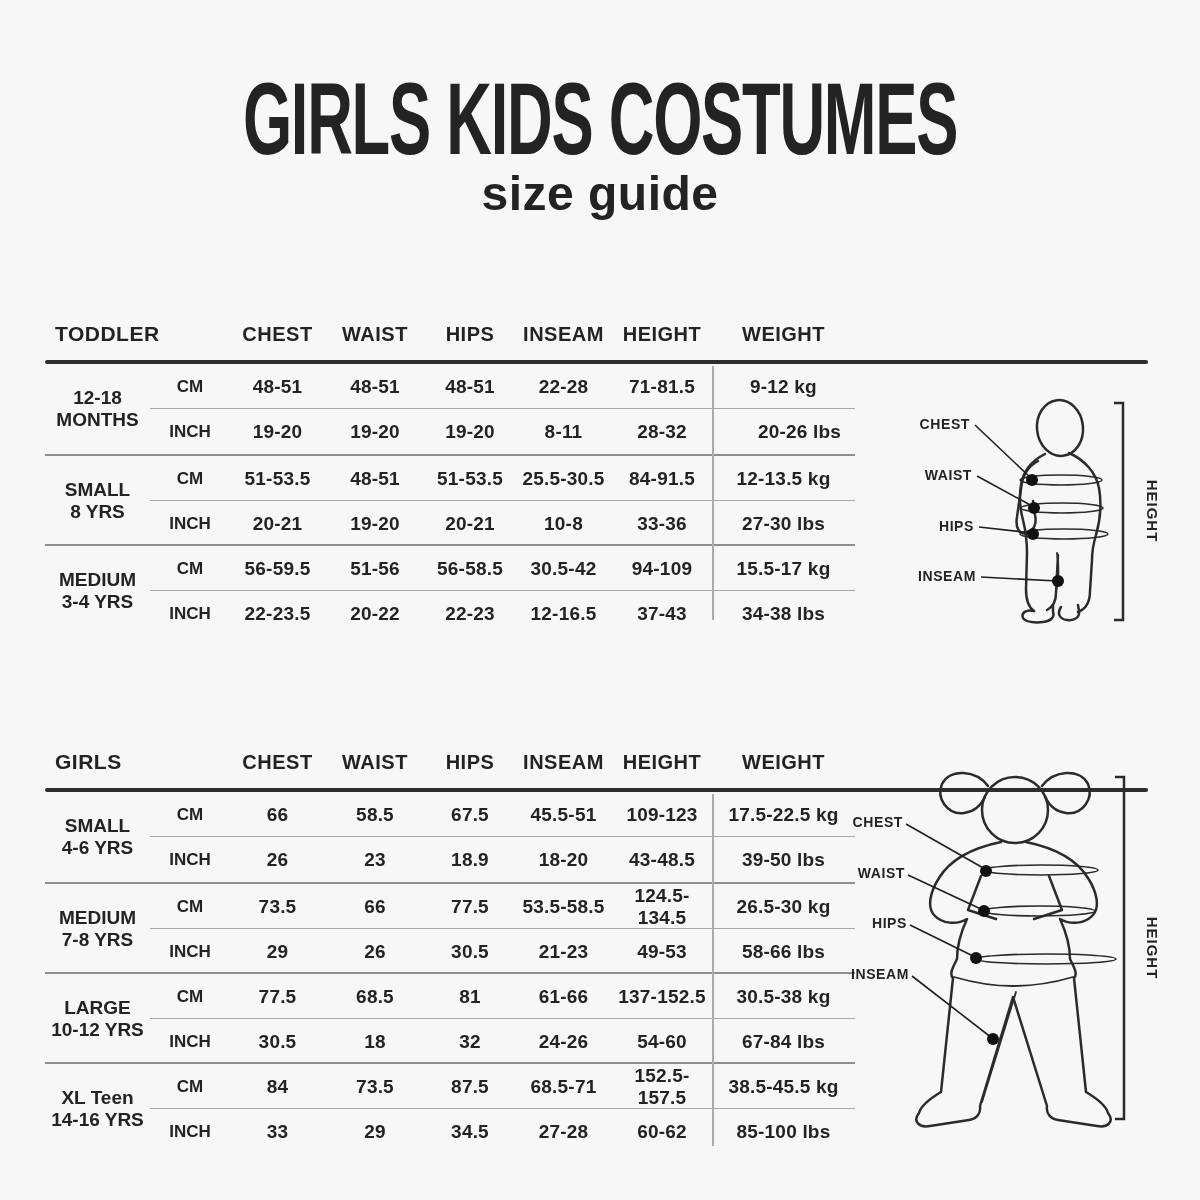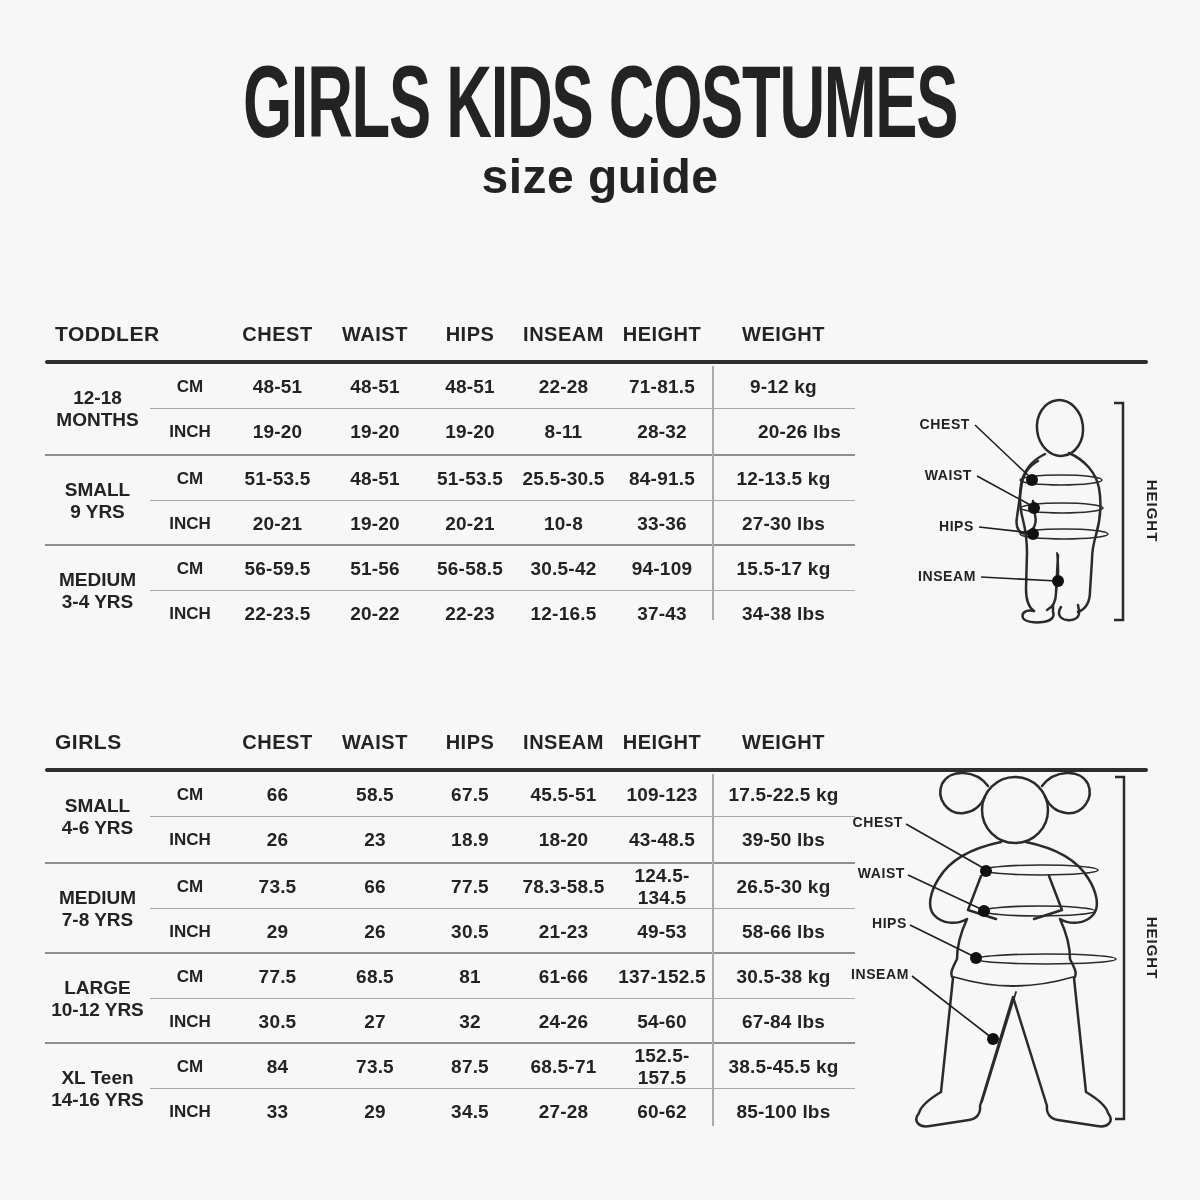--- a/index.html
+++ b/index.html
@@ -20,7 +20,7 @@
     overflow:hidden;
   }
   
-  .page-header{position:absolute;top:51px;left:0;right:0;text-align:center;}
+  .page-header{position:absolute;top:68px;left:0;right:0;text-align:center;}
   .page-title{
     display:inline-block;
     font-size:102px;font-weight:bold;line-height:1.0;

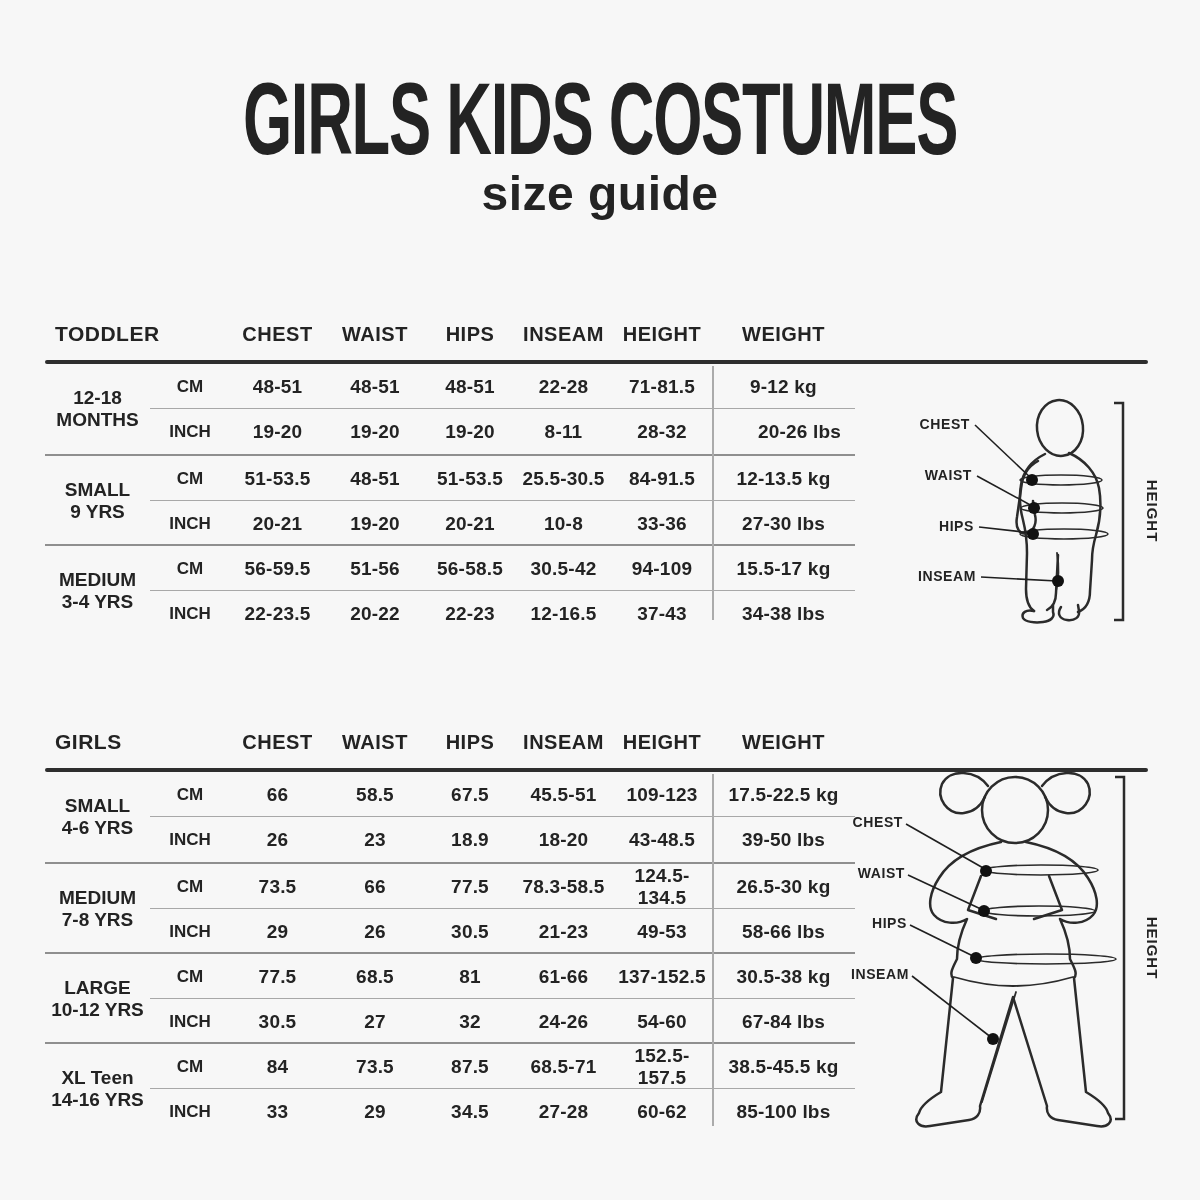--- a/index.html
+++ b/index.html
@@ -129,7 +129,7 @@
         <div class="t-group">
           <div class="cell size-cell">
             <div class="size-name">SMALL</div>
-            <div class="size-age">9 YRS</div>
+            <div class="size-age">8 YRS</div>
           </div>
           <div class="cell unit-cell" style="grid-area: 1 / 2;">CM</div>
           <div class="cell val-cell" style="grid-area: 1 / 3;">51-53.5</div>

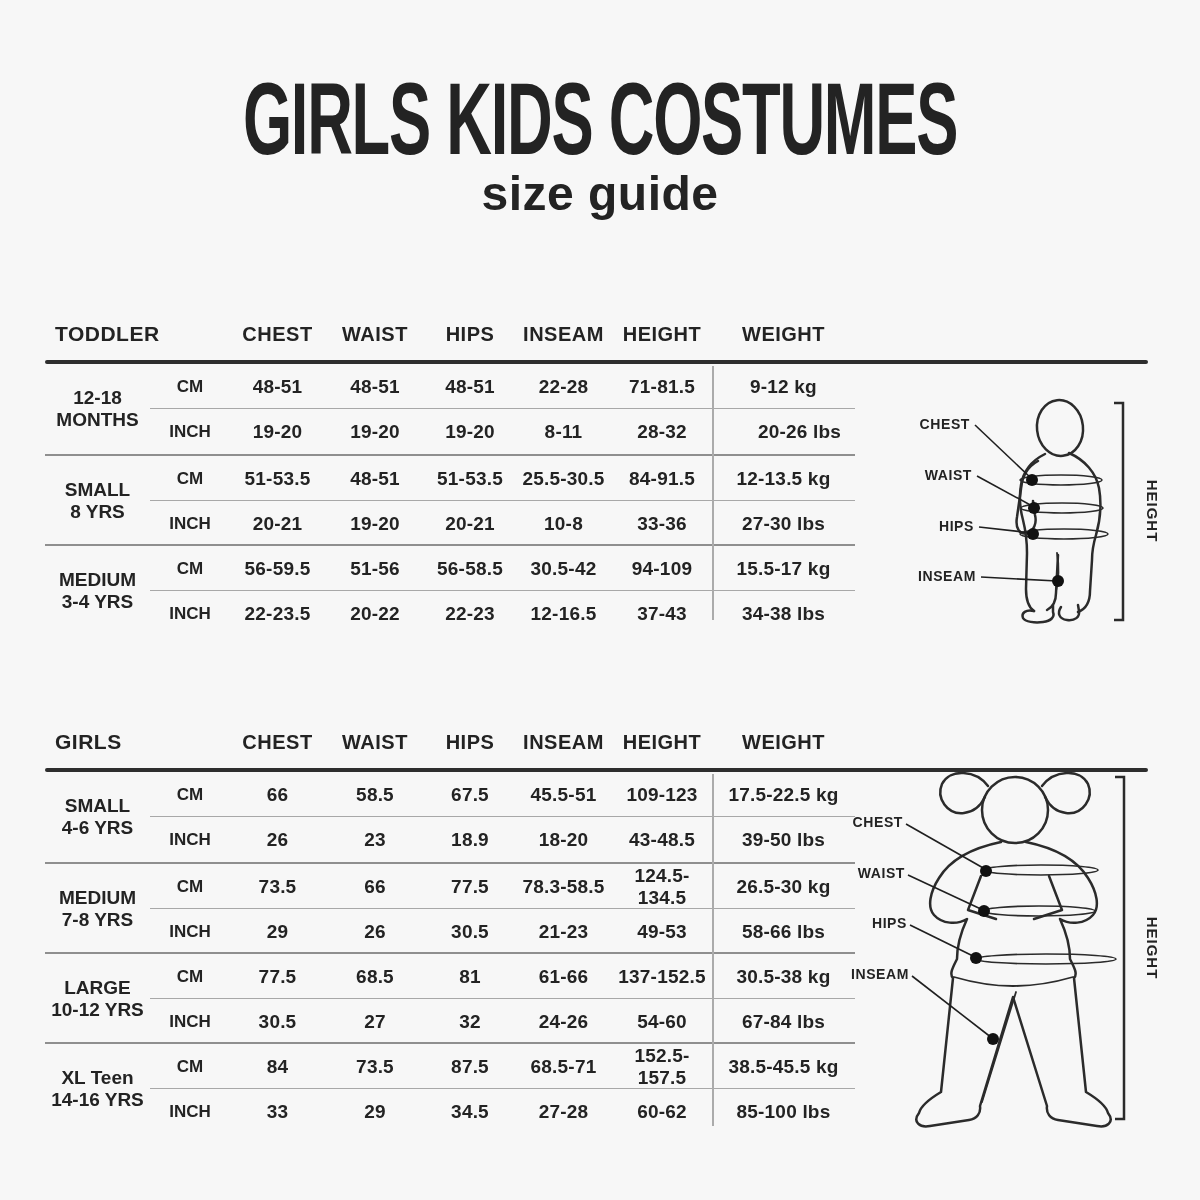--- a/index.html
+++ b/index.html
@@ -171,7 +171,7 @@
         <div class="v-divider"></div>
       </div>
     </section>
-  <section class="size-table" data-table="1" style="top:716px">
+  <section class="size-table" data-table="1" style="top:736px">
       <div class="t-head">
         <div class="t-name">GIRLS</div>
         <div class="t-col">CHEST</div>

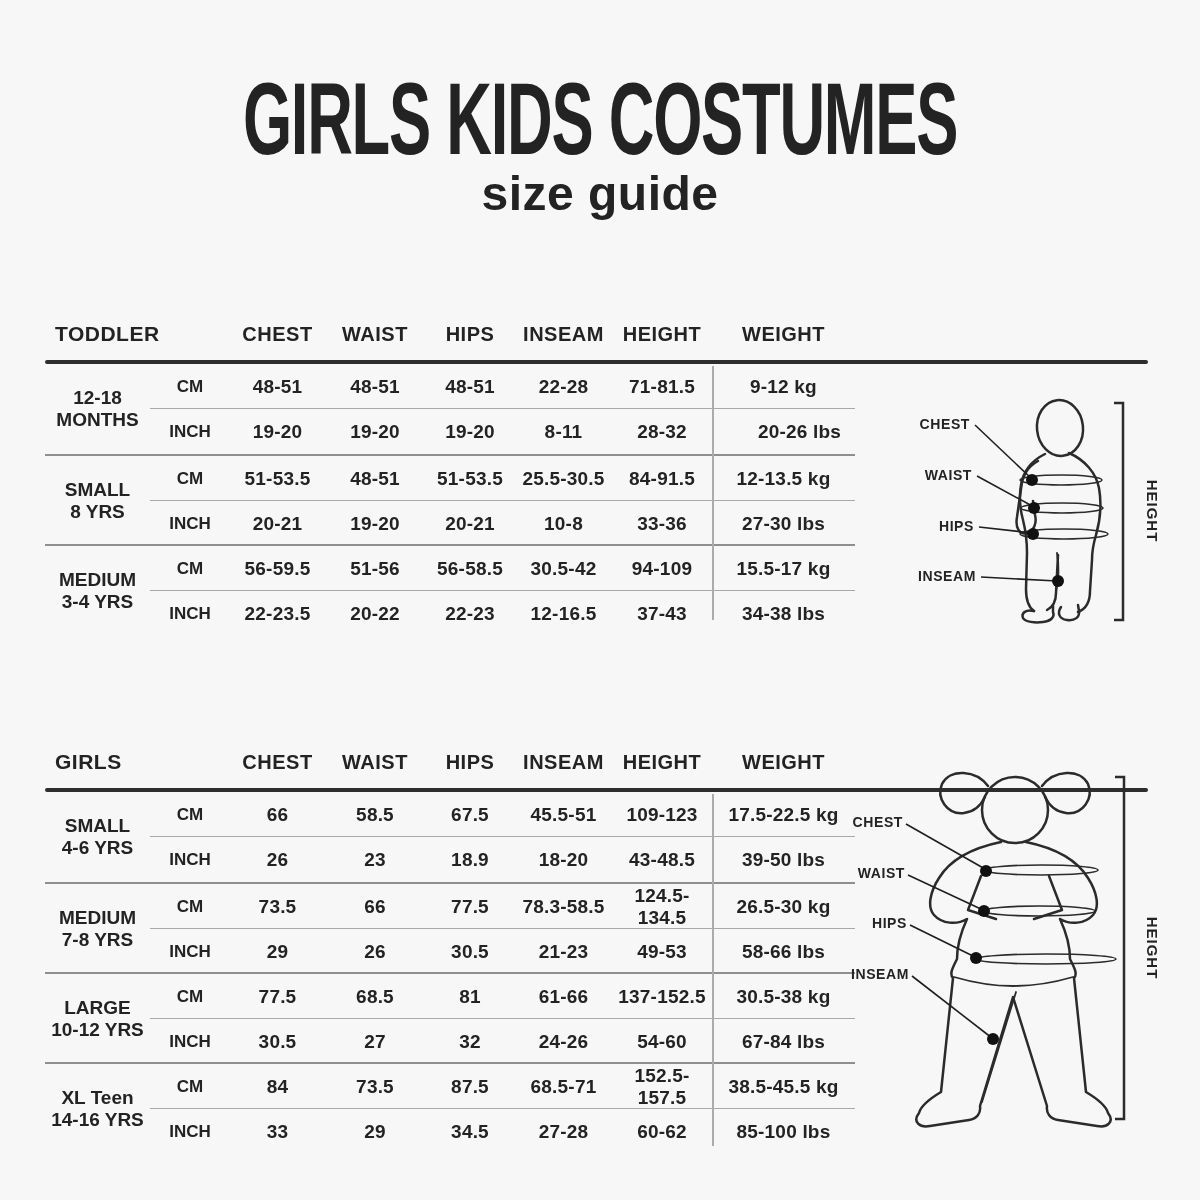--- a/index.html
+++ b/index.html
@@ -213,7 +213,7 @@
           <div class="cell val-cell" style="grid-area: 1 / 3;">73.5</div>
           <div class="cell val-cell" style="grid-area: 1 / 4;">66</div>
           <div class="cell val-cell" style="grid-area: 1 / 5;">77.5</div>
-          <div class="cell val-cell" style="grid-area: 1 / 6;">78.3-58.5</div>
+          <div class="cell val-cell" style="grid-area: 1 / 6;">53.5-58.5</div>
           <div class="cell val-cell" style="grid-area: 1 / 7;">124.5-134.5</div>
           <div class="cell val-cell" style="grid-area: 1 / 8;">26.5-30 kg</div>
           <div class="cell unit-cell" style="grid-area: 2 / 2;">INCH</div>

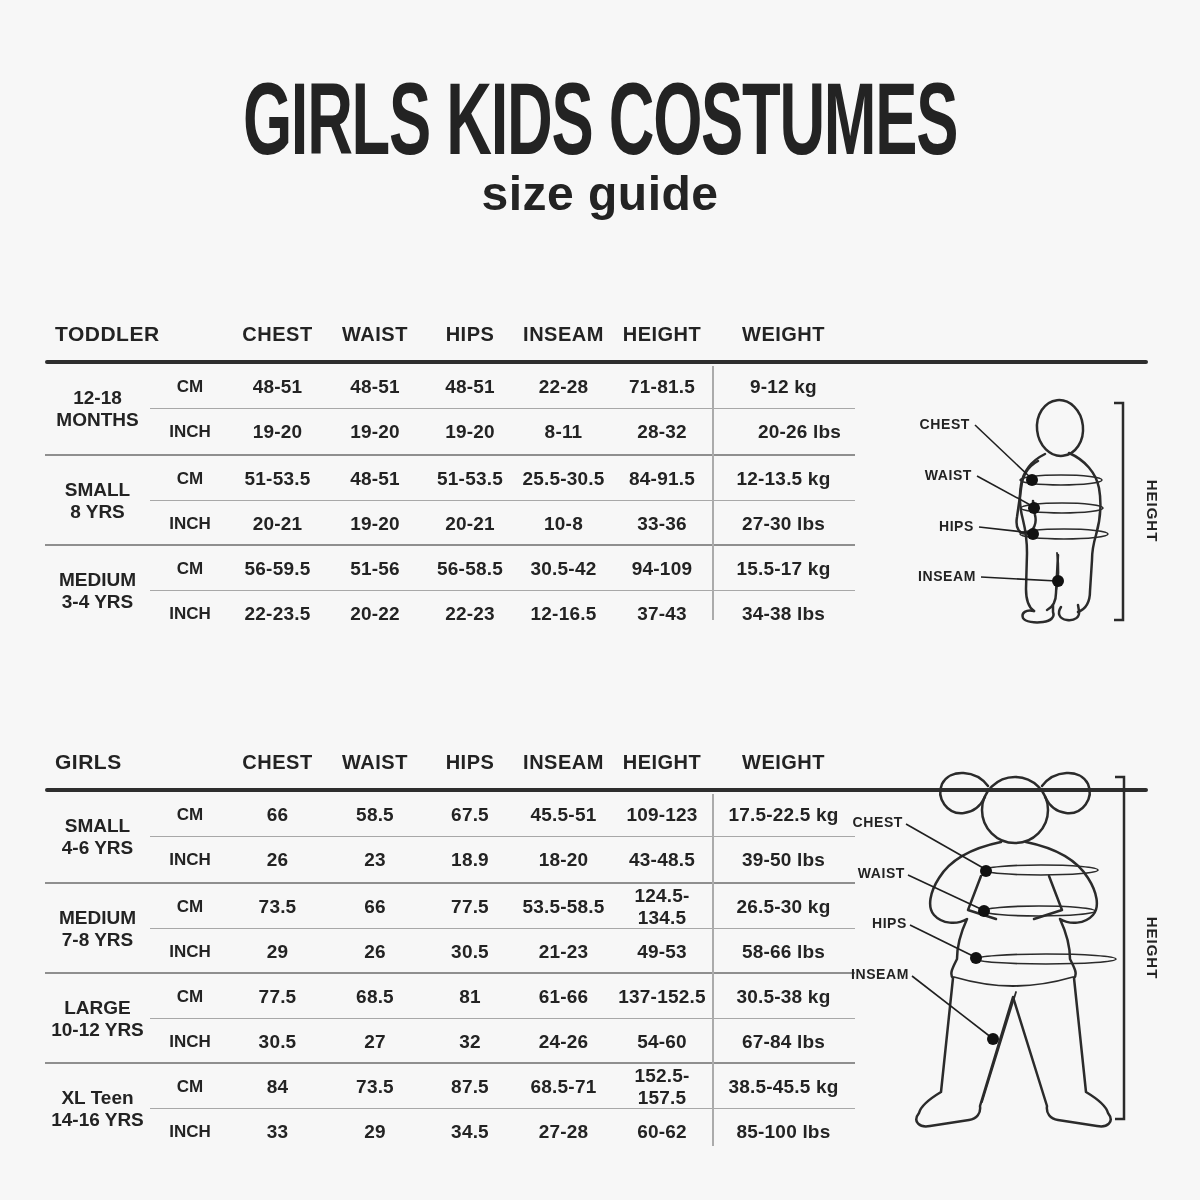--- a/index.html
+++ b/index.html
@@ -239,7 +239,7 @@
           <div class="cell val-cell" style="grid-area: 1 / 8;">30.5-38 kg</div>
           <div class="cell unit-cell" style="grid-area: 2 / 2;">INCH</div>
           <div class="cell val-cell" style="grid-area: 2 / 3;">30.5</div>
-          <div class="cell val-cell" style="grid-area: 2 / 4;">27</div>
+          <div class="cell val-cell" style="grid-area: 2 / 4;">18</div>
           <div class="cell val-cell" style="grid-area: 2 / 5;">32</div>
           <div class="cell val-cell" style="grid-area: 2 / 6;">24-26</div>
           <div class="cell val-cell" style="grid-area: 2 / 7;">54-60</div>

